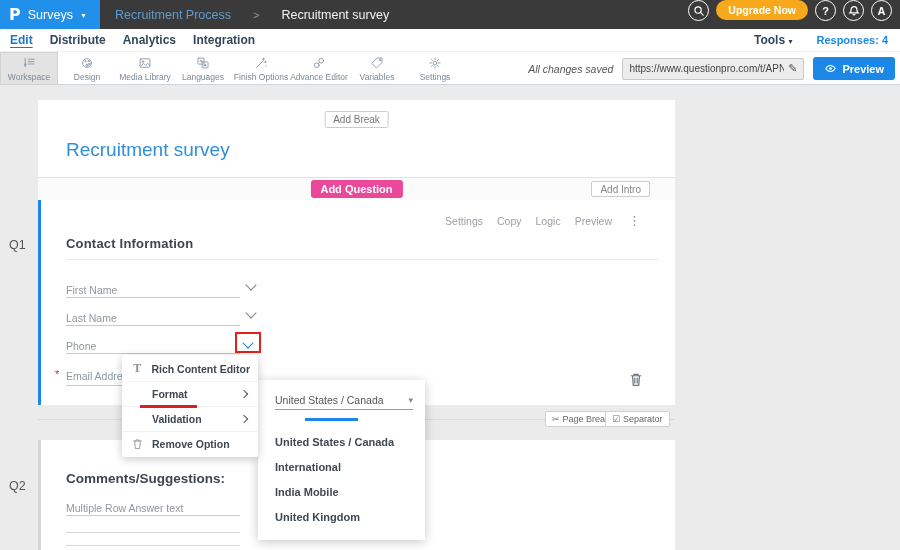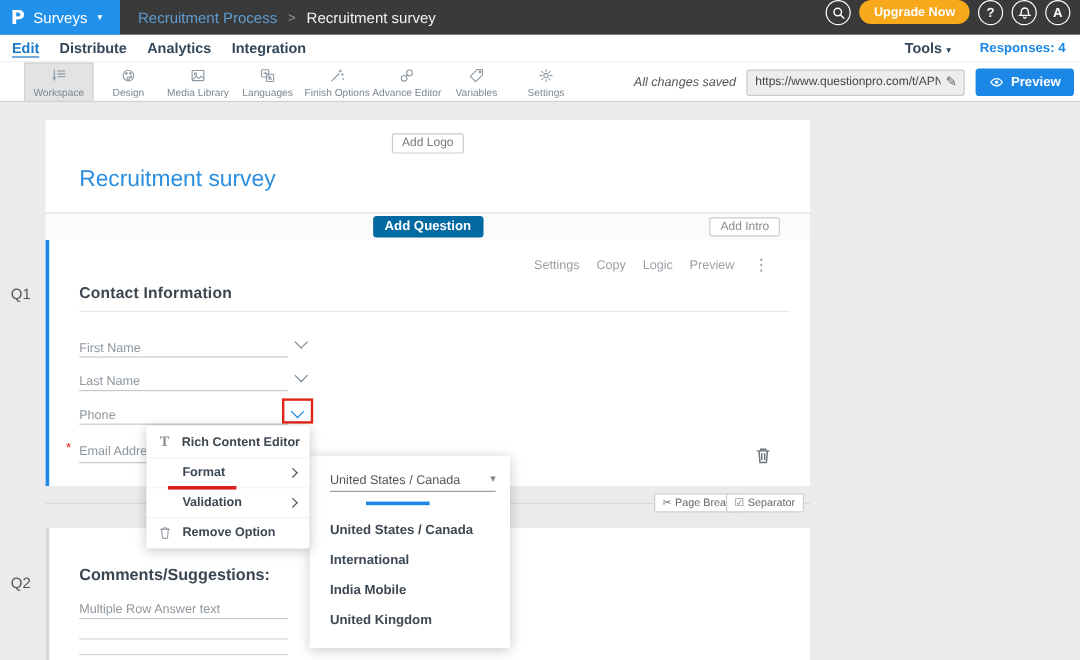--- a/index.html
+++ b/index.html
@@ -13,7 +13,7 @@
   .brand .logo{font-weight:bold;font-size:16px;font-family:"DejaVu Sans",sans-serif}
   .brand .prod{font-size:12.5px}
   .brand .caret{font-size:7px;margin-top:1px}
-  .breadcrumb{display:flex;align-items:center;gap:9px;margin-left:15px;font-size:12.5px}
+  .breadcrumb{display:flex;align-items:center;gap:22px;margin-left:15px;font-size:12.5px}
   .bc-parent{color:#5e9bd0;cursor:pointer}
   .bc-sep{color:#9a9a9a;font-size:11px}
   .bc-current{color:#f2f2f2}

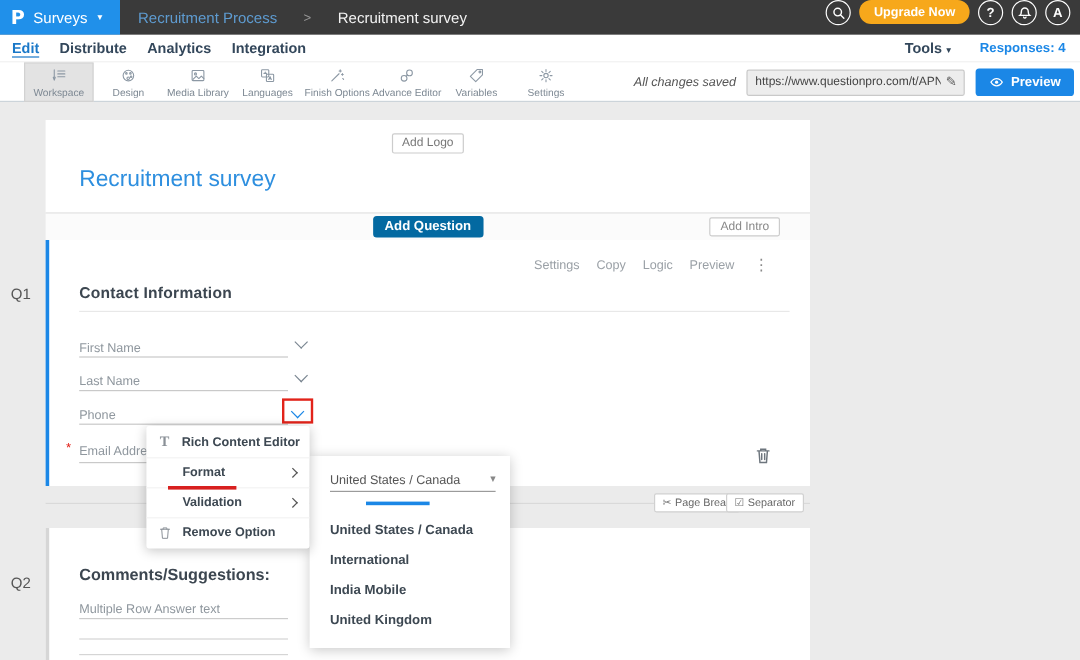--- a/index.html
+++ b/index.html
@@ -33,7 +33,7 @@
 
   
   .toolbar{position:absolute;top:52px;left:0;width:900px;height:33px;background:#fff;border-bottom:1px solid #ccd4da}
-  .tb-group{display:flex;margin-left:20px;height:33px}
+  .tb-group{display:flex;margin-left:0;height:33px}
   .tb-item{width:58px;display:flex;flex-direction:column;align-items:center;justify-content:center;gap:2px;cursor:pointer}
   .tb-item svg{width:14px;height:14px;stroke:#8c98a4;fill:none;stroke-width:1.3;stroke-linecap:round;stroke-linejoin:round}
   .tb-item .tb-label{font-size:8.5px;color:#7d8893;white-space:nowrap}

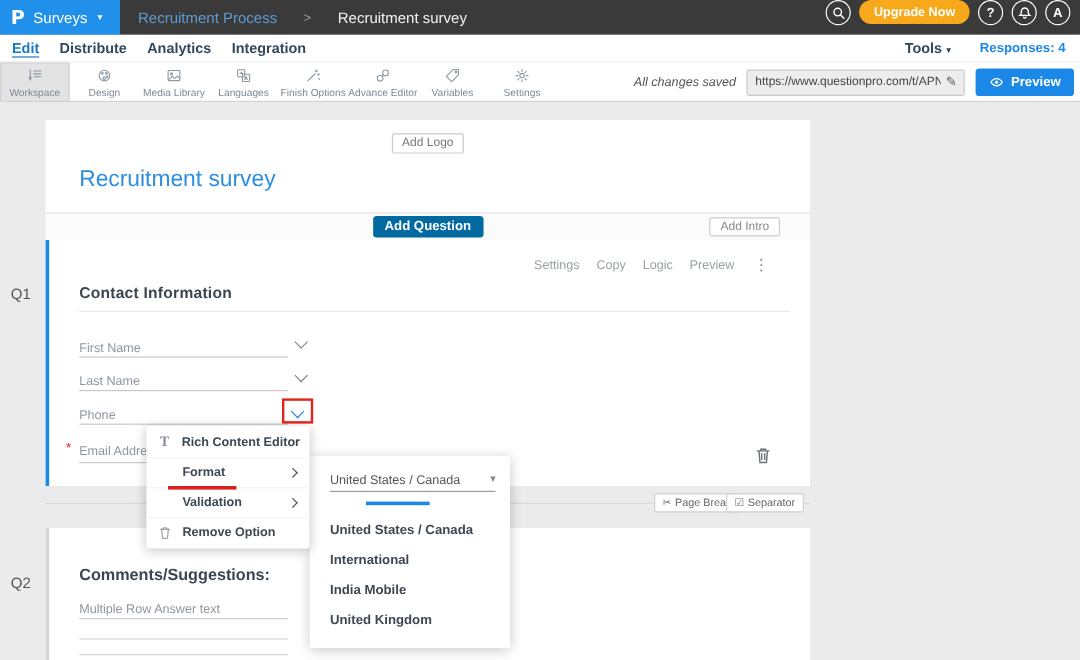--- a/index.html
+++ b/index.html
@@ -243,7 +243,7 @@
   <main class="canvas">
 
     <section class="sec-head">
-      <div class="add-logo-btn">Add Logo</div>
+      <div class="add-logo-btn">Add Break</div>
       <div class="survey-title">Recruitment survey</div>
     </section>
 

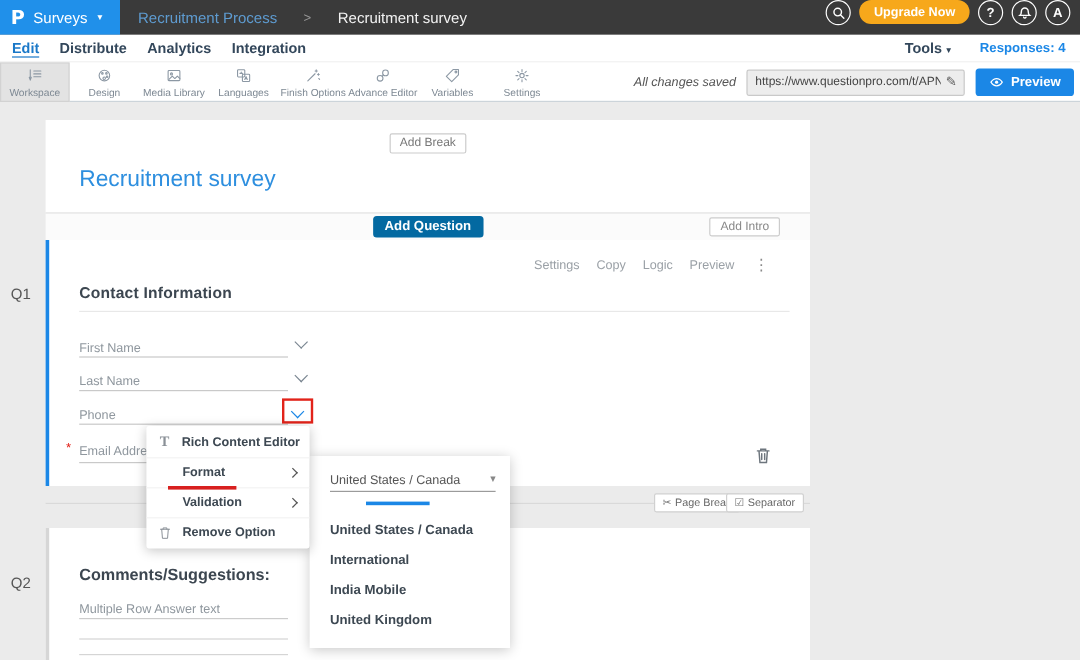--- a/index.html
+++ b/index.html
@@ -52,7 +52,7 @@
   .add-logo-btn{position:absolute;left:50%;transform:translateX(-50%);top:11px;height:17px;padding:0 8px;background:#fff;border:1px solid #ccc;border-radius:2px;font-size:10px;color:#777;display:flex;align-items:center;cursor:pointer;white-space:nowrap}
   .survey-title{position:absolute;left:28px;top:39px;font-size:19px;color:#2e8fdf;cursor:text}
   .addq-strip{position:absolute;left:38px;top:92px;width:637px;height:23px;background:#fbfbfb;border-top:1px solid #e3e3e3}
-  .add-question-btn{position:absolute;left:50%;transform:translateX(-50%);top:2px;height:18px;padding:0 10px;background:#0369a1;border-radius:3px;color:#fff;font-size:11px;font-weight:bold;display:flex;align-items:center;cursor:pointer;white-space:nowrap}
+  .add-question-btn{position:absolute;left:50%;transform:translateX(-50%);top:2px;height:18px;padding:0 10px;background:#ec4899;border-radius:3px;color:#fff;font-size:11px;font-weight:bold;display:flex;align-items:center;cursor:pointer;white-space:nowrap}
   .add-intro-btn{position:absolute;right:25px;top:3px;height:16px;padding:0 8px;background:#fff;border:1px solid #ccc;border-radius:2px;font-size:10px;color:#888;display:flex;align-items:center;cursor:pointer;white-space:nowrap}
 
   .q-label{position:absolute;left:9px;font-size:12.5px;color:#555}

